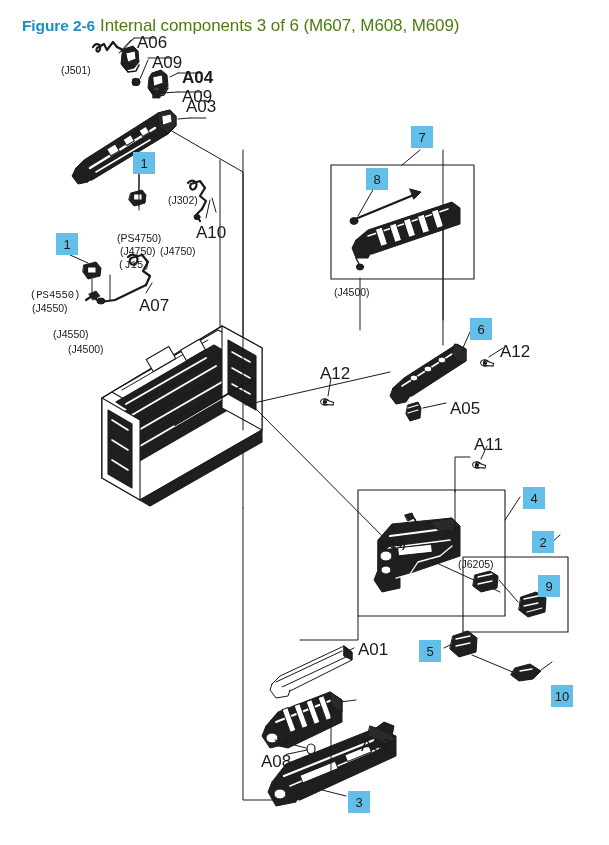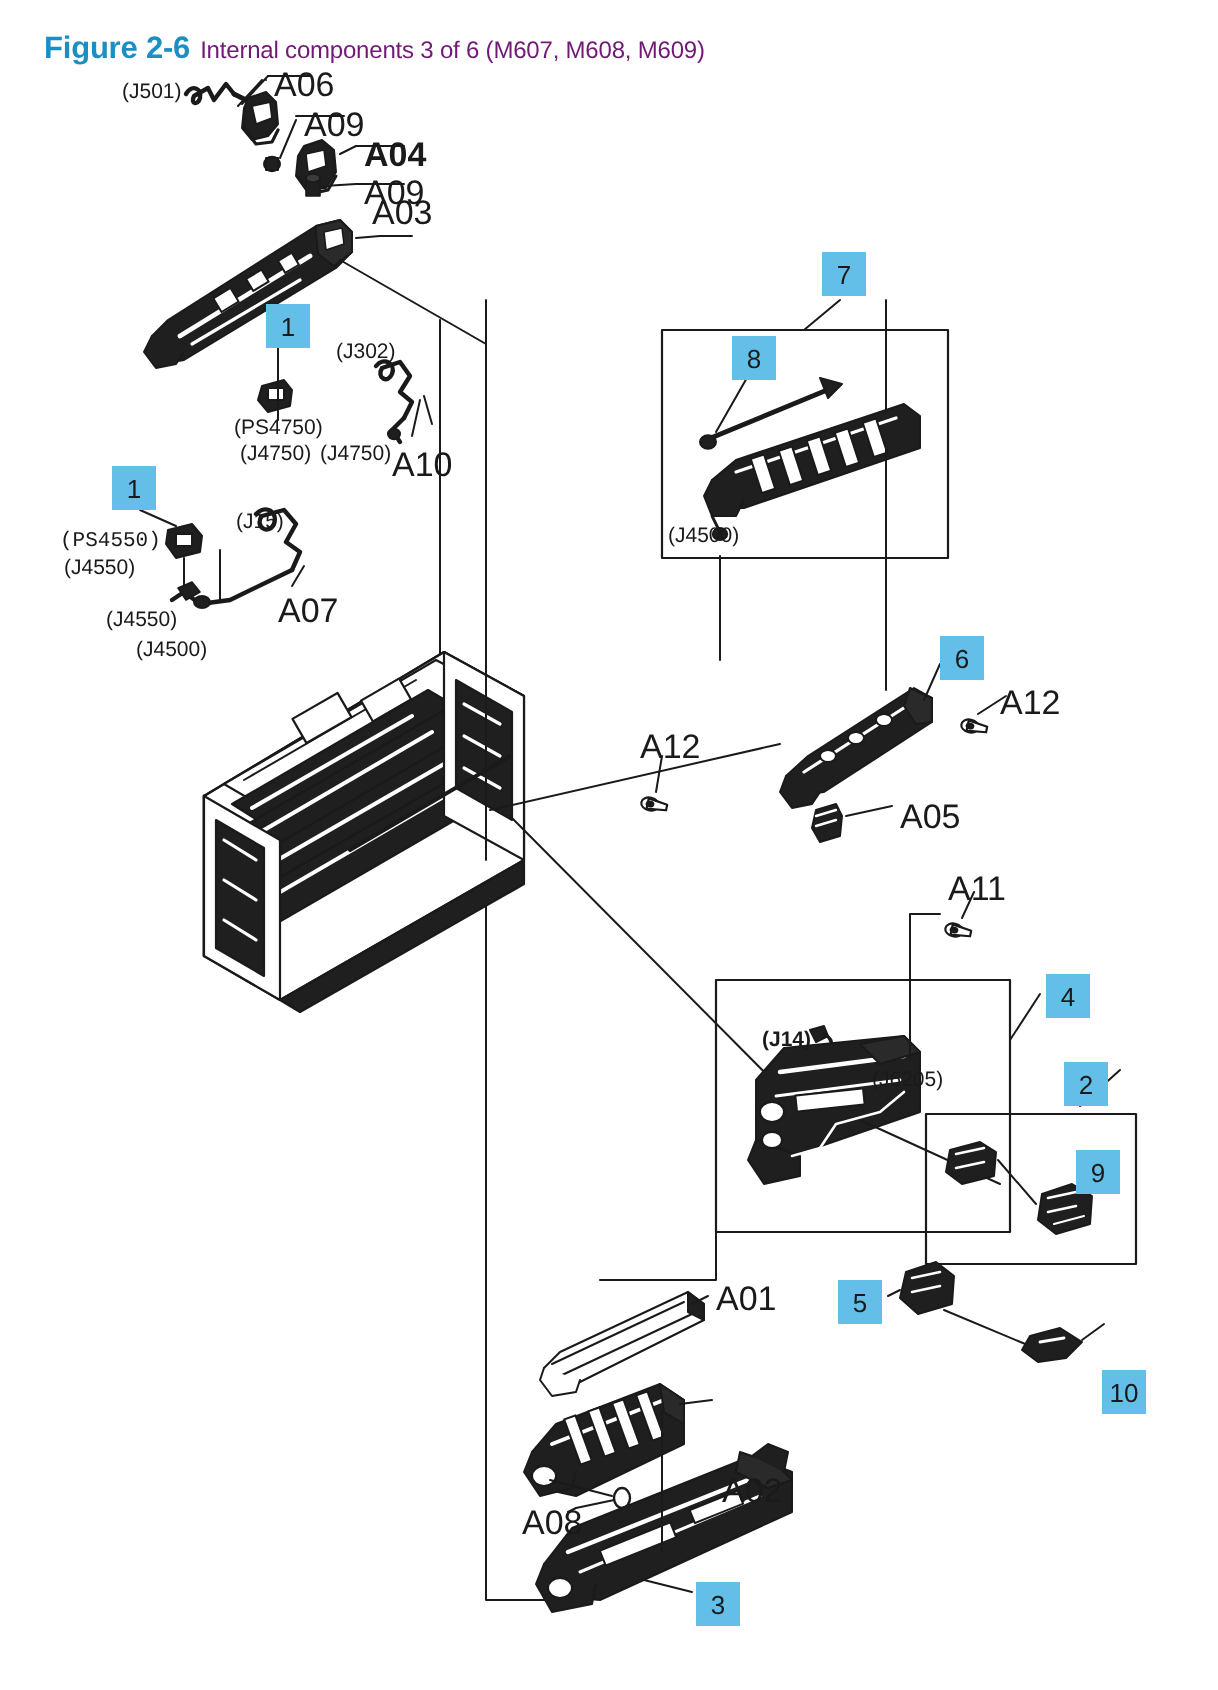--- a/index.html
+++ b/index.html
@@ -18,7 +18,7 @@
     font-family:"Liberation Sans","DejaVu Sans",sans-serif;
   }
   .fig-title{
-    font-size:12px;color:#701a75;margin-left:5px;letter-spacing:-0.1px;
+    font-size:17px;color:#4d7c0f;margin-left:5px;letter-spacing:-0.1px;
     font-family:"Liberation Sans","DejaVu Sans",sans-serif;
   }
 

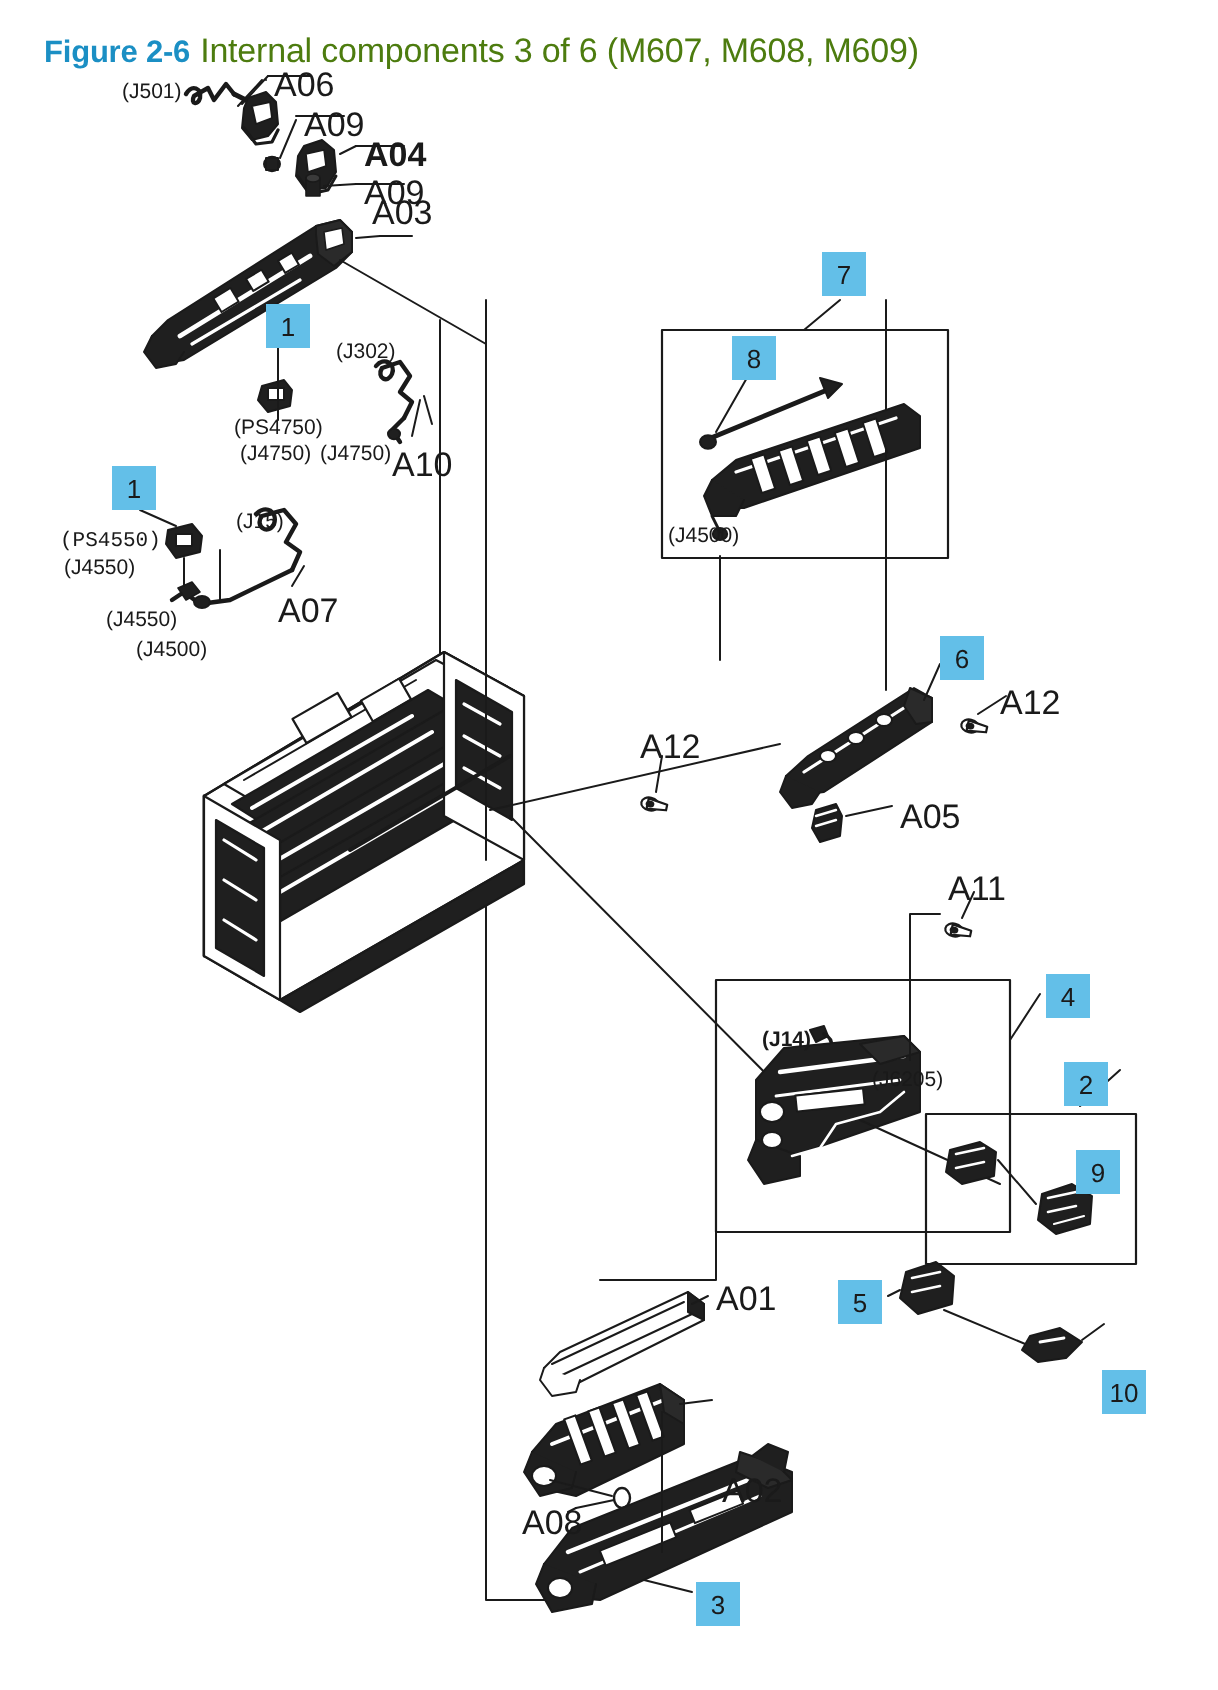--- a/index.html
+++ b/index.html
@@ -32,7 +32,7 @@
     line-height:1;
   }
   .lbl-part{font-size:17px;}
-  .lbl-conn{font-size:10.5px;}
+  .lbl-conn{font-size:10.5px;margin-top:24px;}
 
   
   .callout{

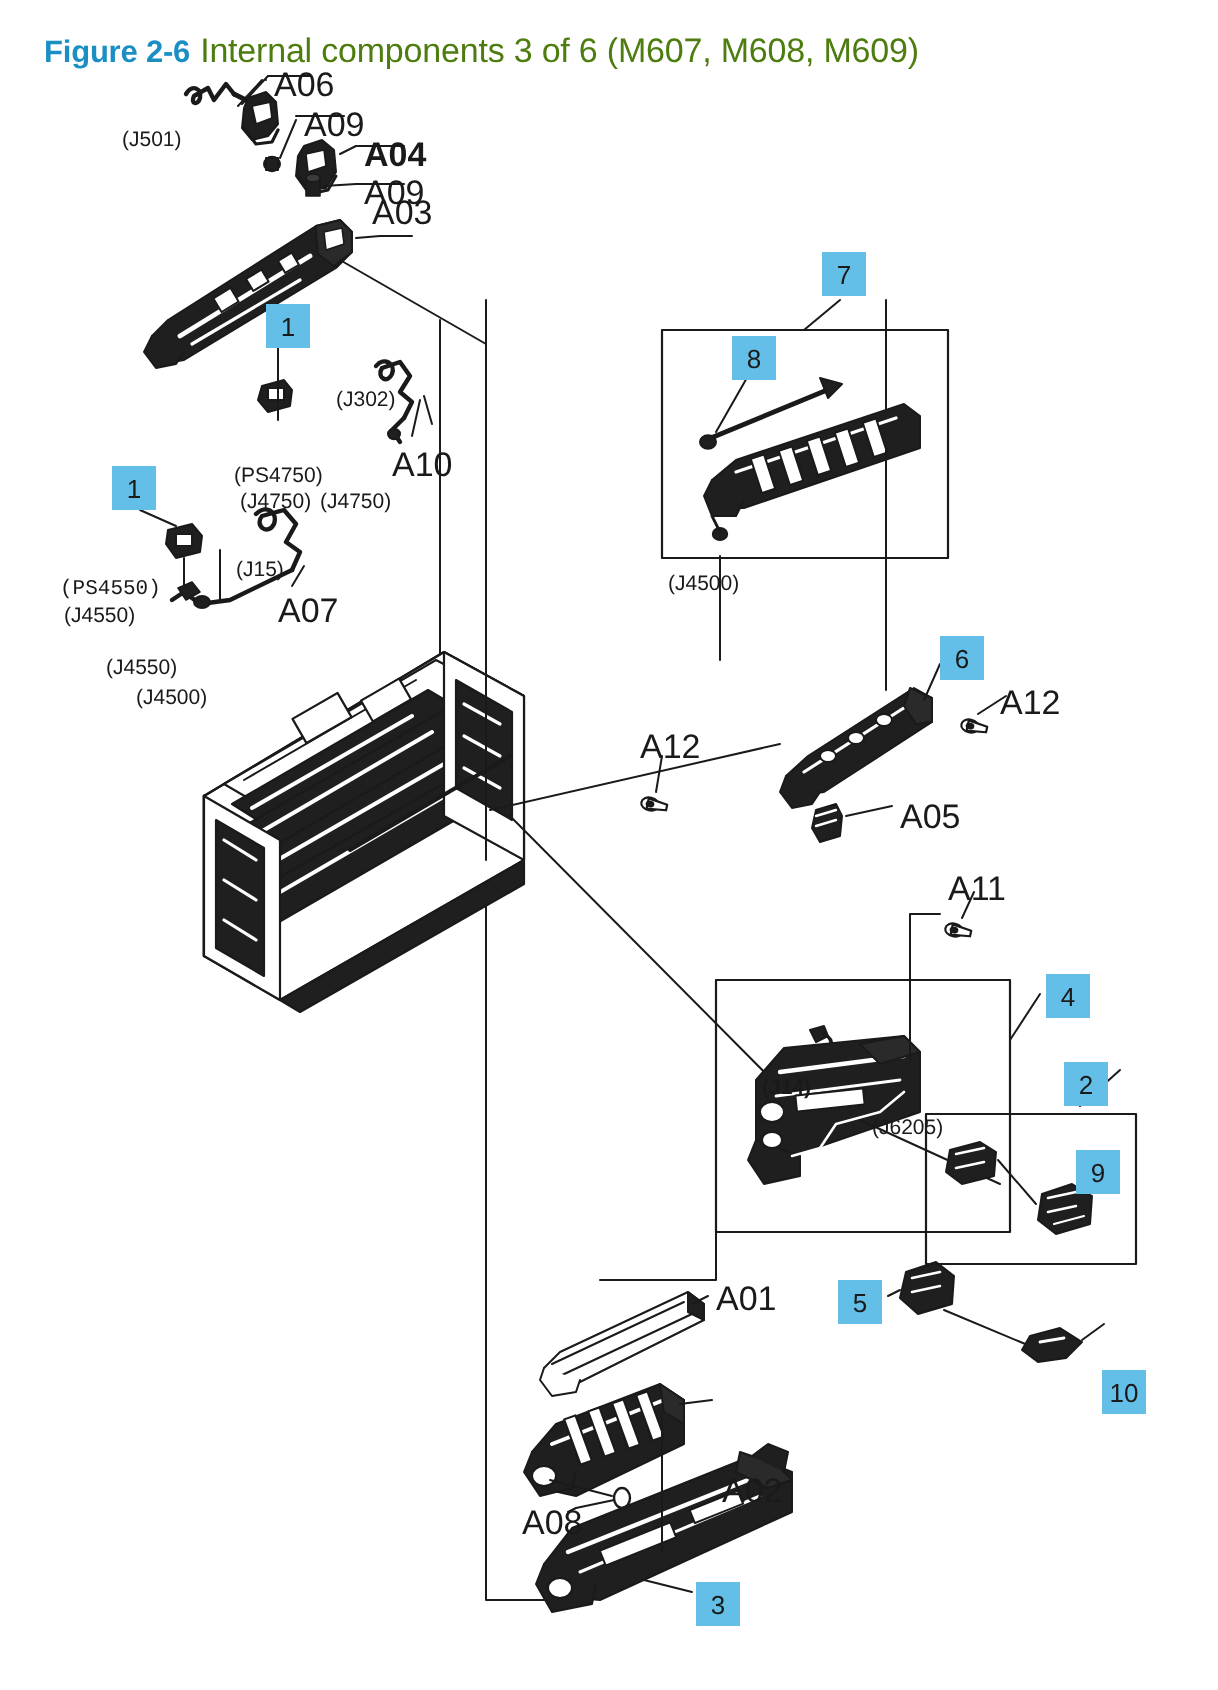--- a/index.html
+++ b/index.html
@@ -376,7 +376,7 @@
   <div class="lbl lbl-conn" style="left:117px;top:209px;">(PS4750)</div>
   <div class="lbl lbl-conn" style="left:120px;top:222px;">(J4750)</div>
   <div class="lbl lbl-conn" style="left:160px;top:222px;">(J4750)</div>
-  <div class="lbl lbl-conn" style="left:118px;top:256px;">(J15)</div>
+  <div class="lbl lbl-conn" style="left:118px;top:236px;font-family:Liberation Mono, monospace;">(J15)</div>
   <div class="lbl lbl-conn" style="left:30px;top:266px;font-family:Liberation Mono, monospace;">(PS4550)</div>
   <div class="lbl lbl-conn" style="left:32px;top:279px;">(J4550)</div>
   <div class="lbl lbl-conn" style="left:53px;top:305px;">(J4550)</div>

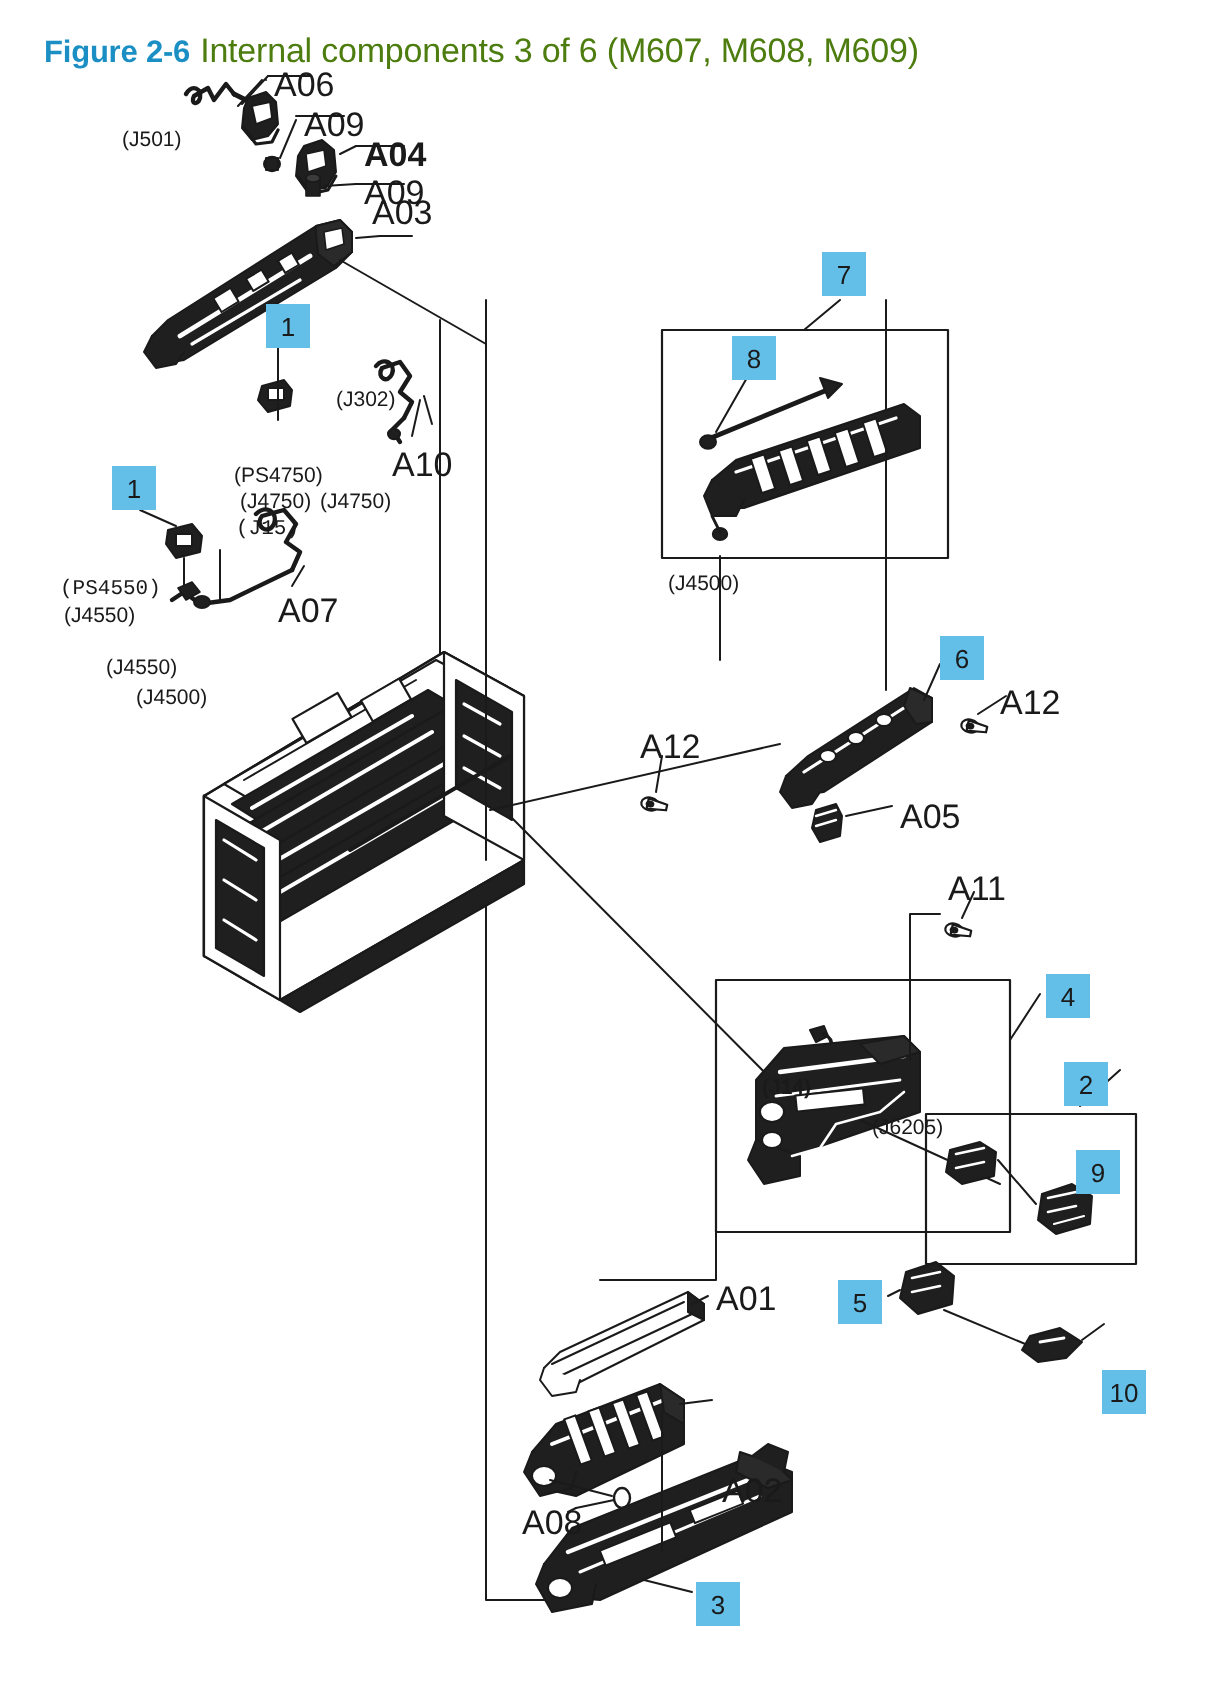--- a/index.html
+++ b/index.html
@@ -383,7 +383,7 @@
   <div class="lbl lbl-conn" style="left:68px;top:320px;">(J4500)</div>
   <div class="lbl lbl-conn" style="left:334px;top:263px;">(J4500)</div>
   <div class="lbl lbl-conn" style="left:381px;top:515px;font-weight:bold;">(J14)</div>
-  <div class="lbl lbl-conn" style="left:436px;top:535px;">(J6205)</div>
+  <div class="lbl lbl-conn" style="left:458px;top:535px;">(J6205)</div>
 
   <div class="callout" style="left:133px;top:152px;">1</div>
   <div class="callout" style="left:56px;top:233px;">1</div>

